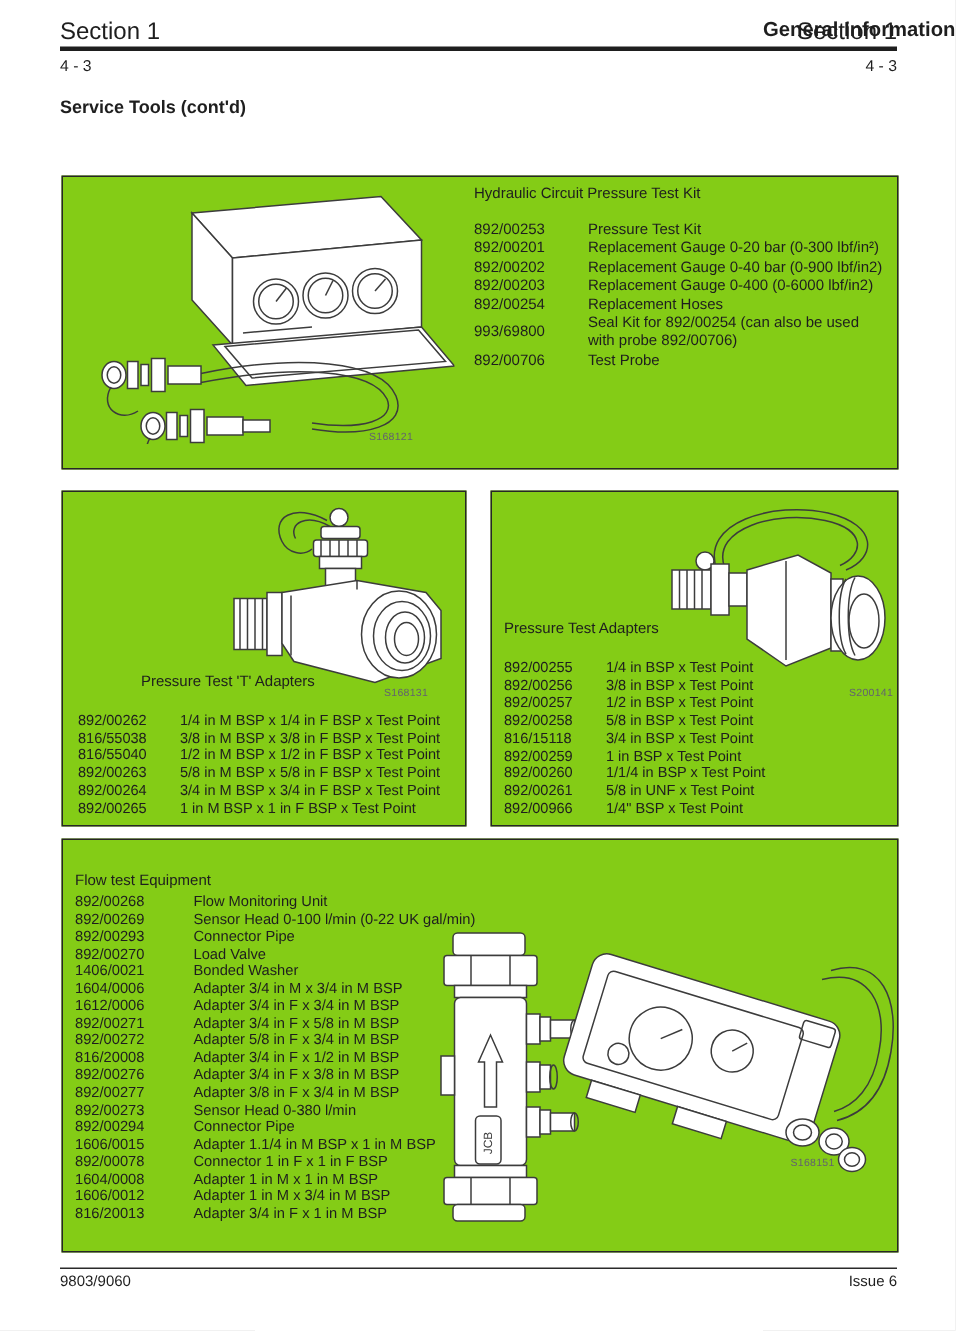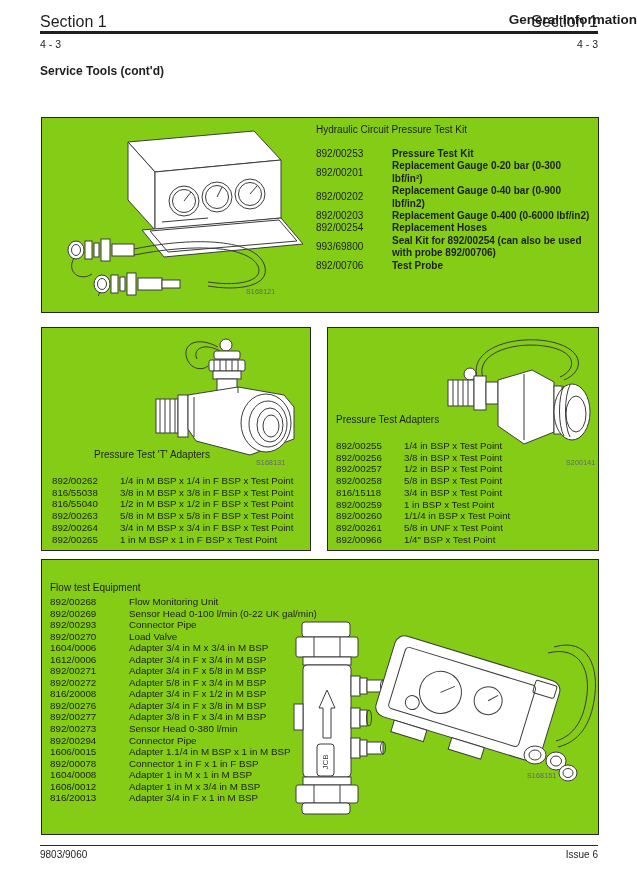--- a/index.html
+++ b/index.html
@@ -28,7 +28,7 @@
   
   .plist-kit{left:274px;top:30px;width:278px;font-size:10px;line-height:12.4px;}
   .plist-kit .part-num{width:76px;}
-  .plist-kit .part-desc{white-space:normal;width:200px;font-weight:bold;}
+  .plist-kit .part-desc{white-space:normal;width:200px;}
   
   .plist-t{left:10px;top:147px;font-size:9.7px;line-height:11.7px;}
   .plist-t .part-num{width:68px;}

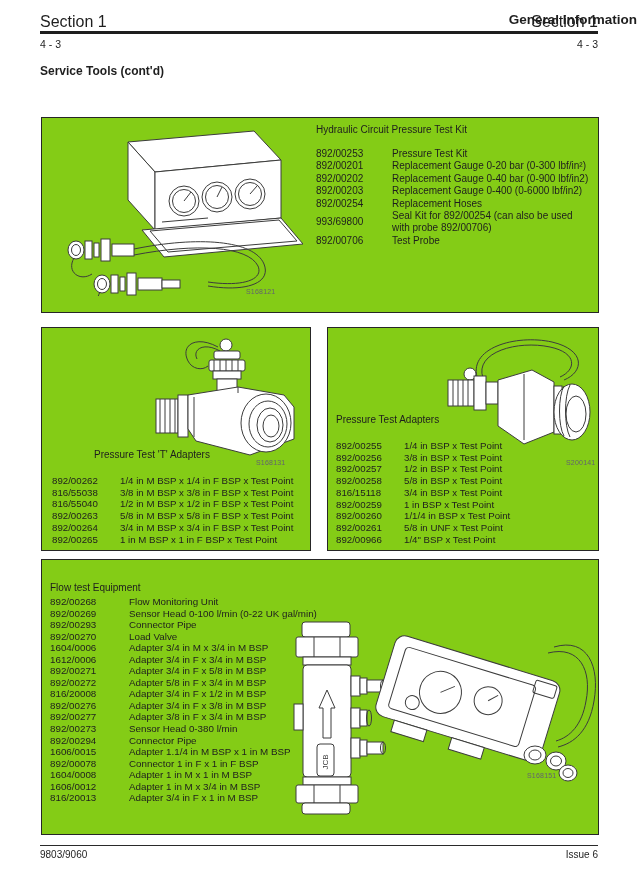--- a/index.html
+++ b/index.html
@@ -315,6 +315,10 @@
           <span class="part-desc">Load Valve</span>
         </div>
 
+        <div class="part-row">
+          <span class="part-num">1406/0021</span>
+          <span class="part-desc">Bonded Washer</span>
+        </div>
 
         <div class="part-row">
           <span class="part-num">1604/0006</span>

